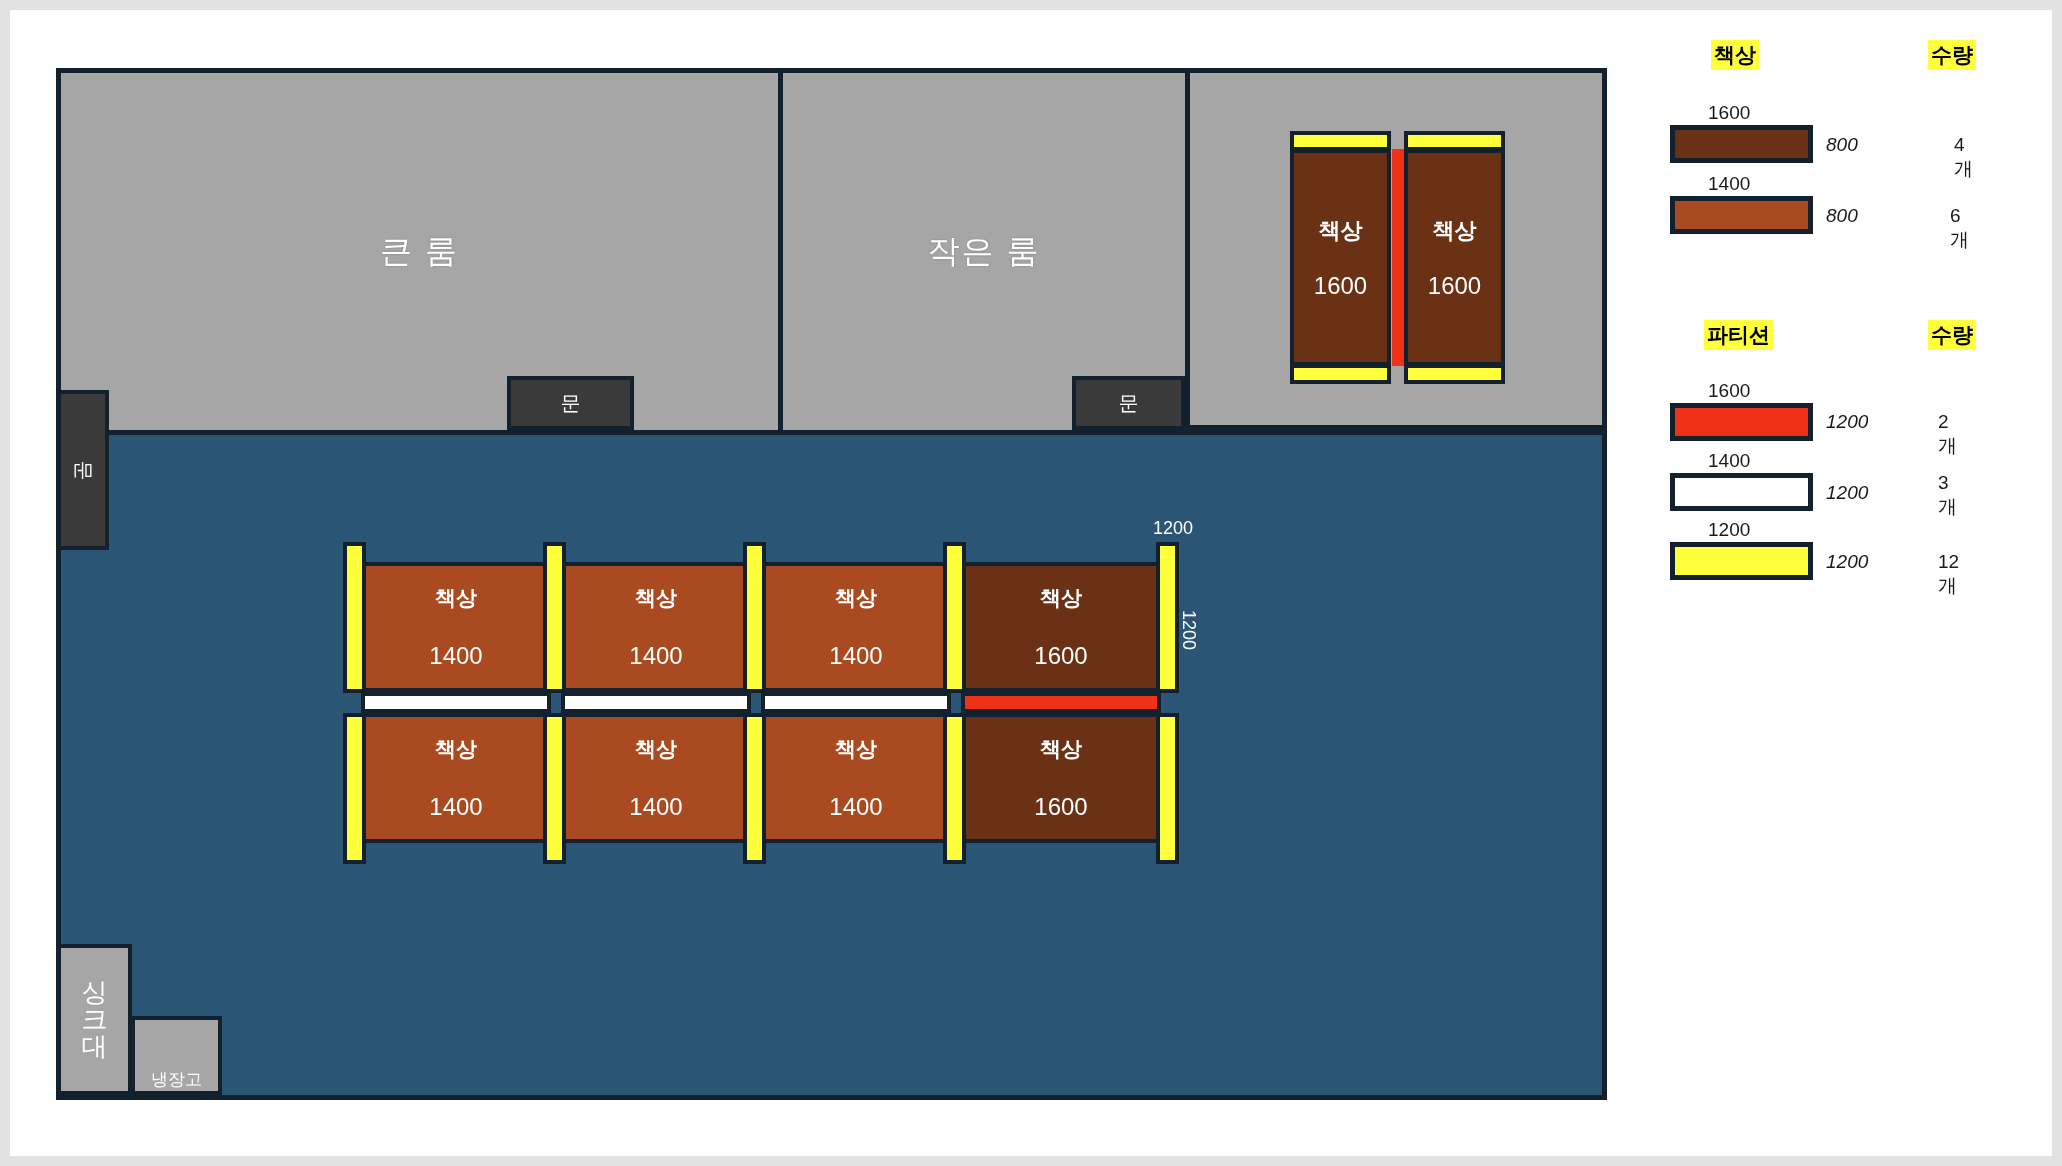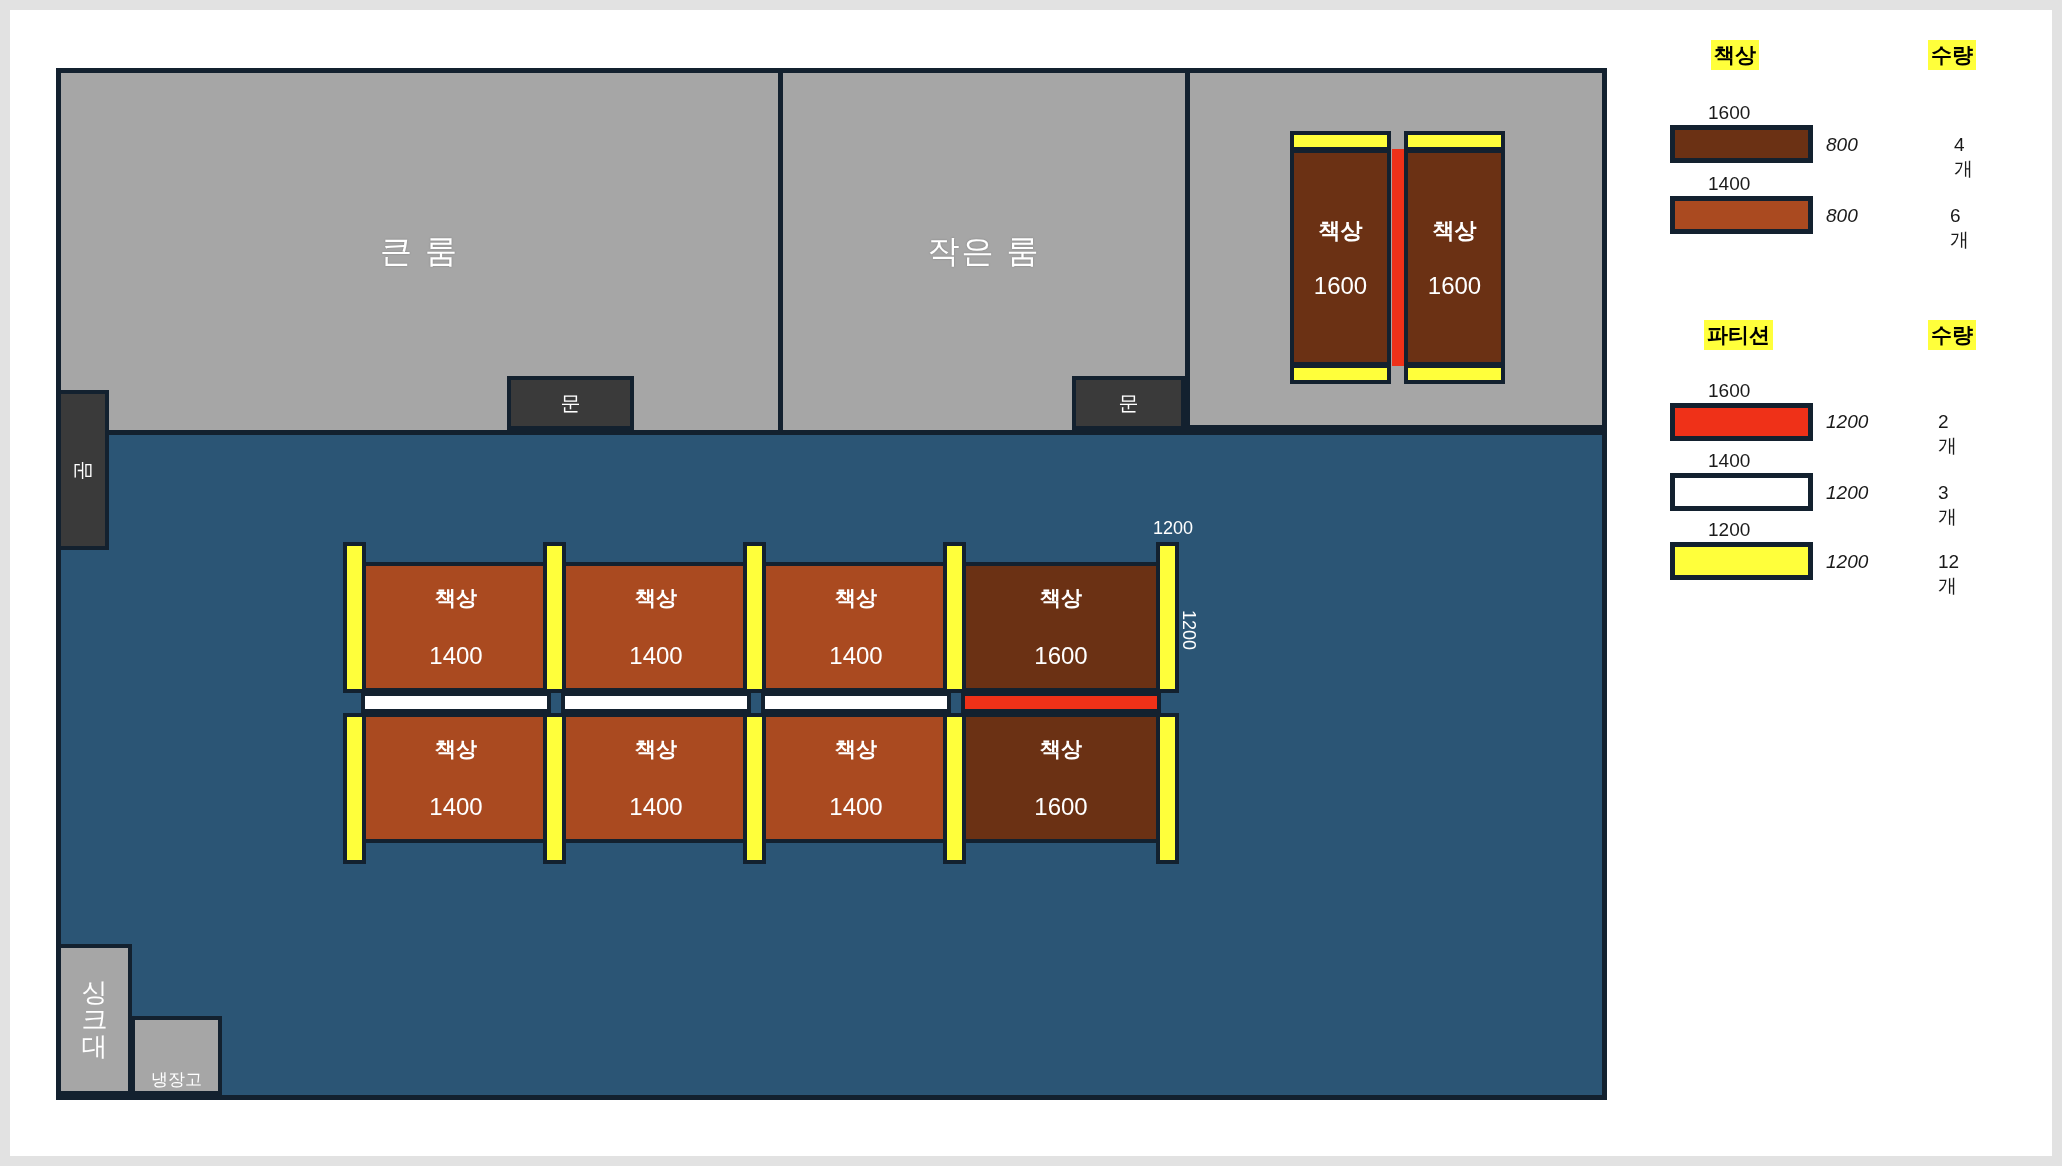--- a/index.html
+++ b/index.html
@@ -366,7 +366,7 @@
       <div class="swatch-w" style="left:38px; top:440px;">1400</div>
       <div class="swatch" style="left:0px; top:463px; background:#ffffff;"></div>
       <div class="swatch-d" style="left:156px; top:472px;">1200</div>
-      <div class="swatch-q" style="left:268px; top:472px;">3개</div>
+      <div class="swatch-q" style="left:268px; top:462px;">3개</div>
     </div>
 
     <div class="legend-row">

